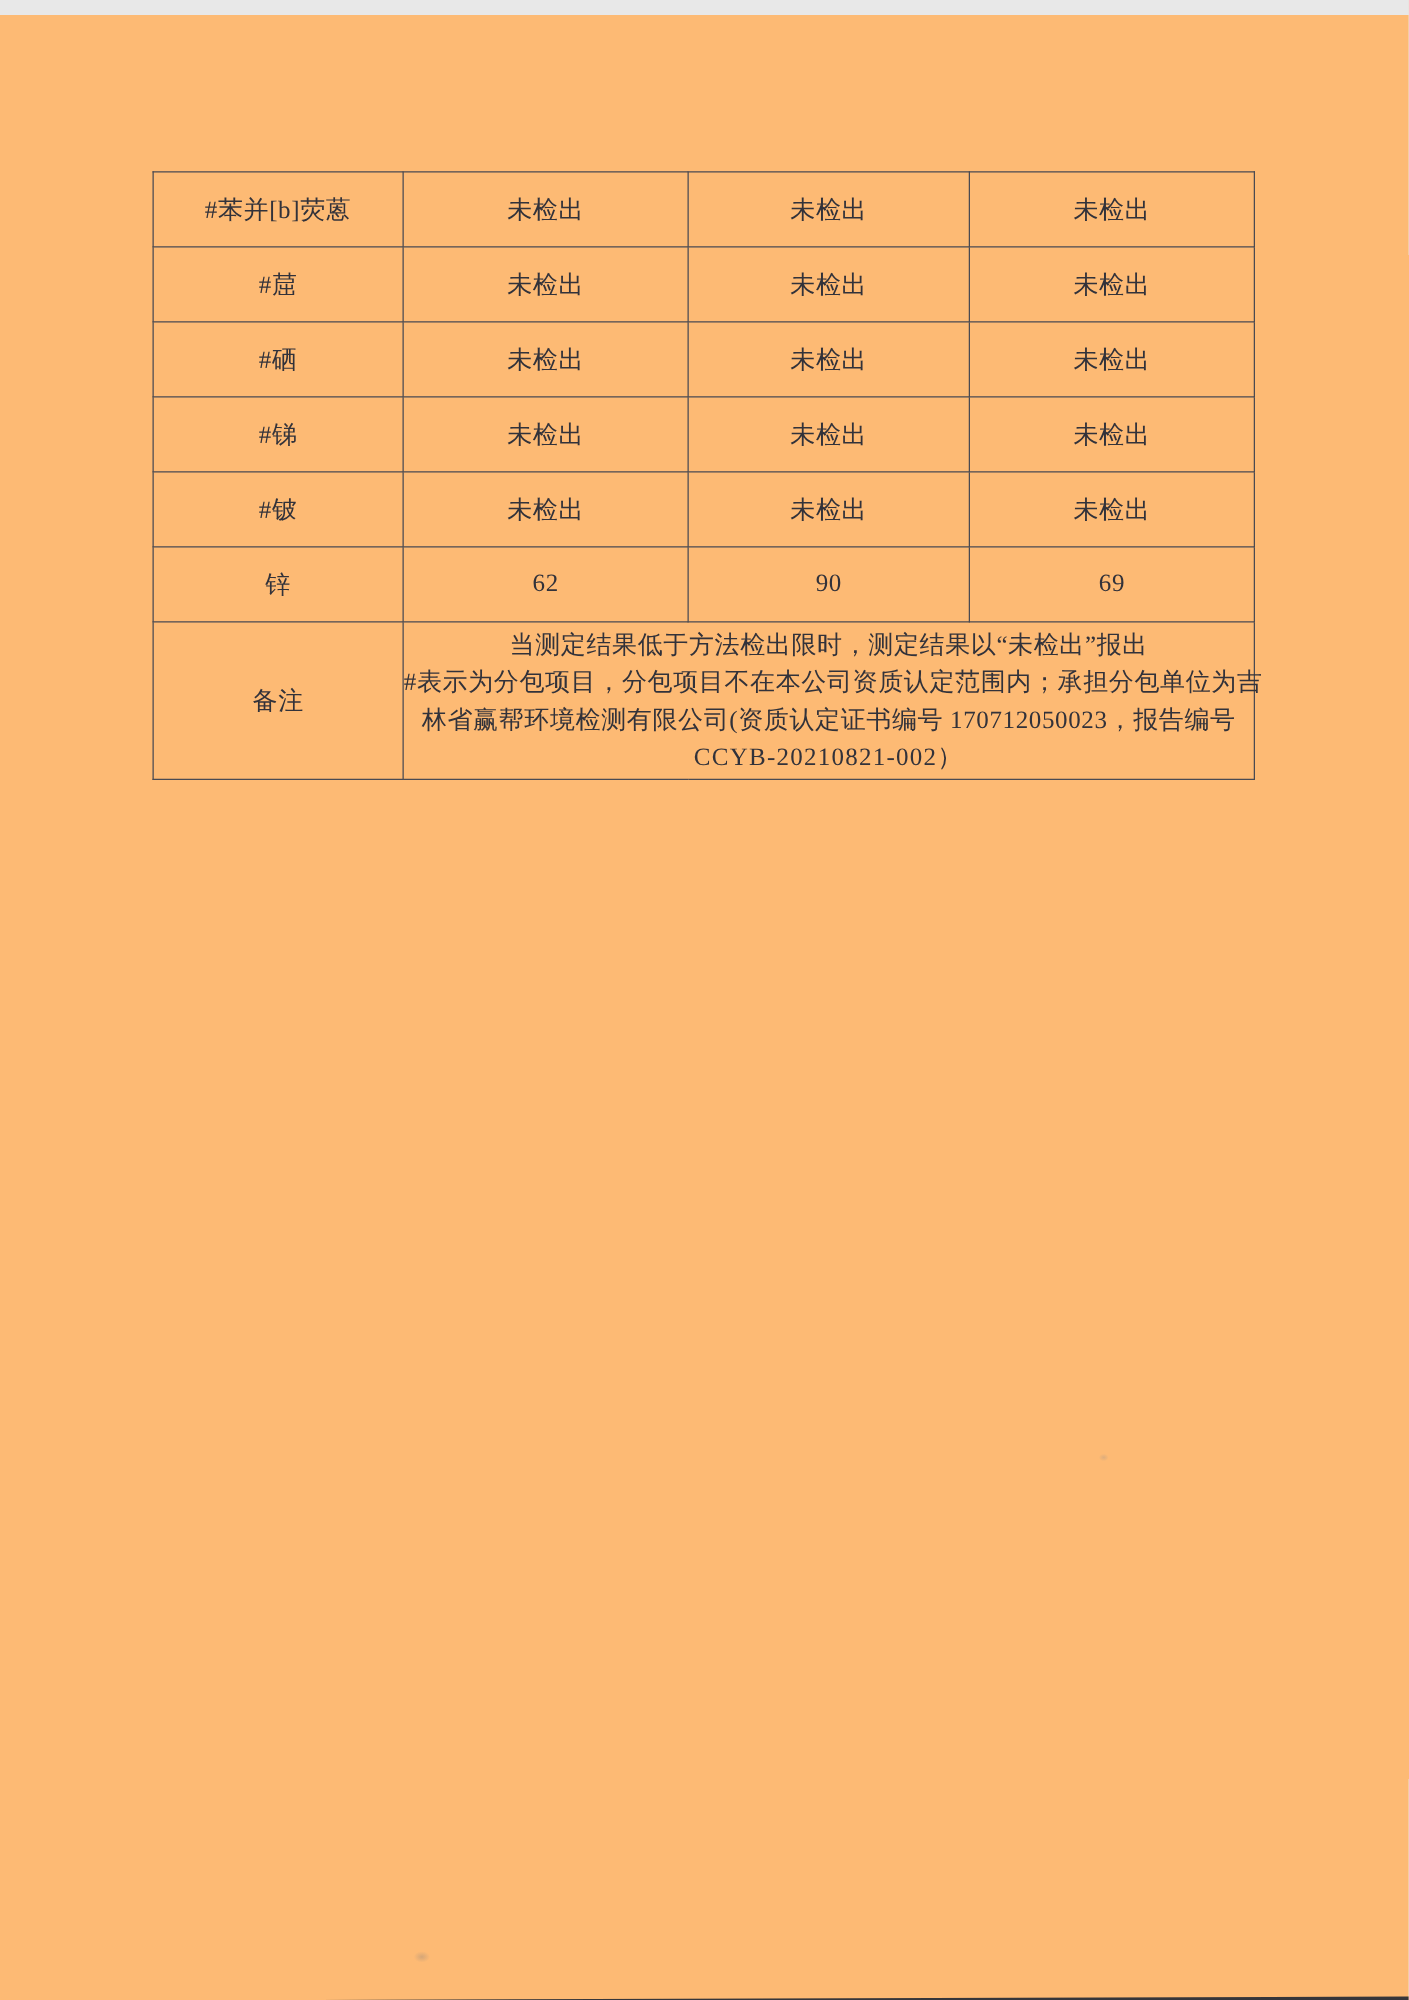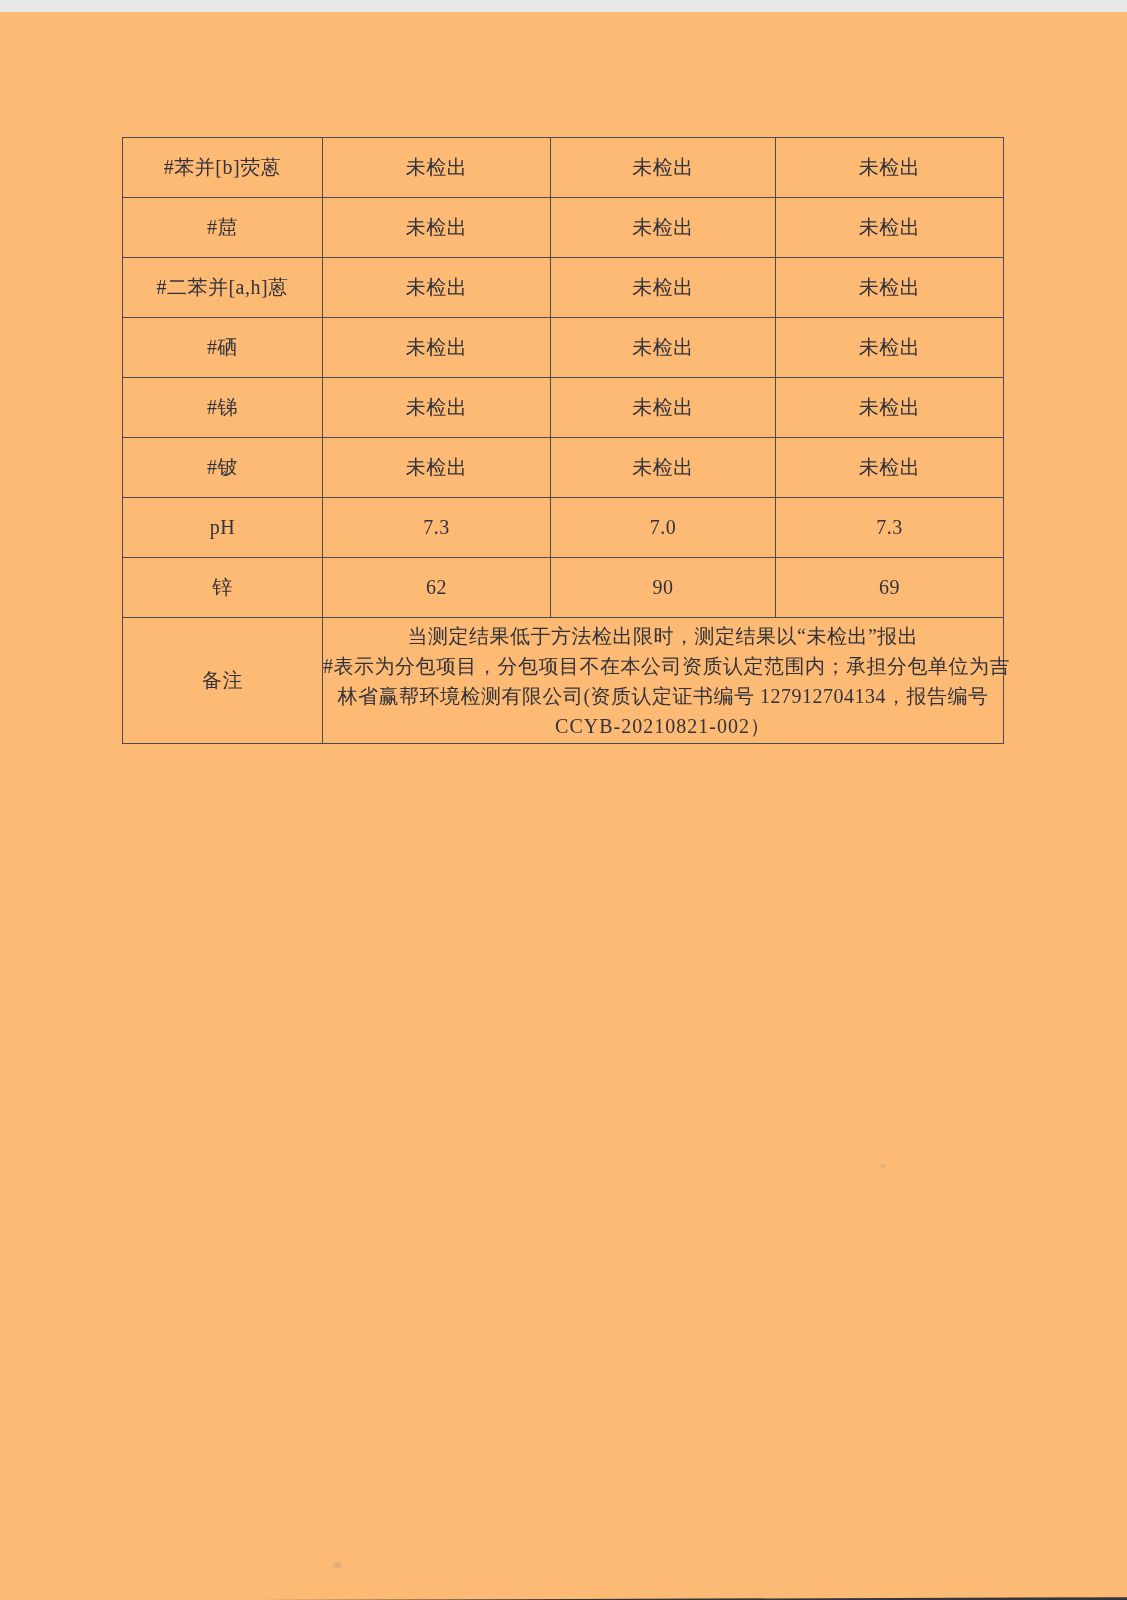--- a/index.html
+++ b/index.html
@@ -97,12 +97,6 @@
         <td>未检出</td>
       </tr>
       <tr class="data-row">
-        <td class="param-cell">#二苯并[a,h]蒽</td>
-        <td>未检出</td>
-        <td>未检出</td>
-        <td>未检出</td>
-      </tr>
-      <tr class="data-row">
         <td class="param-cell">#硒</td>
         <td>未检出</td>
         <td>未检出</td>

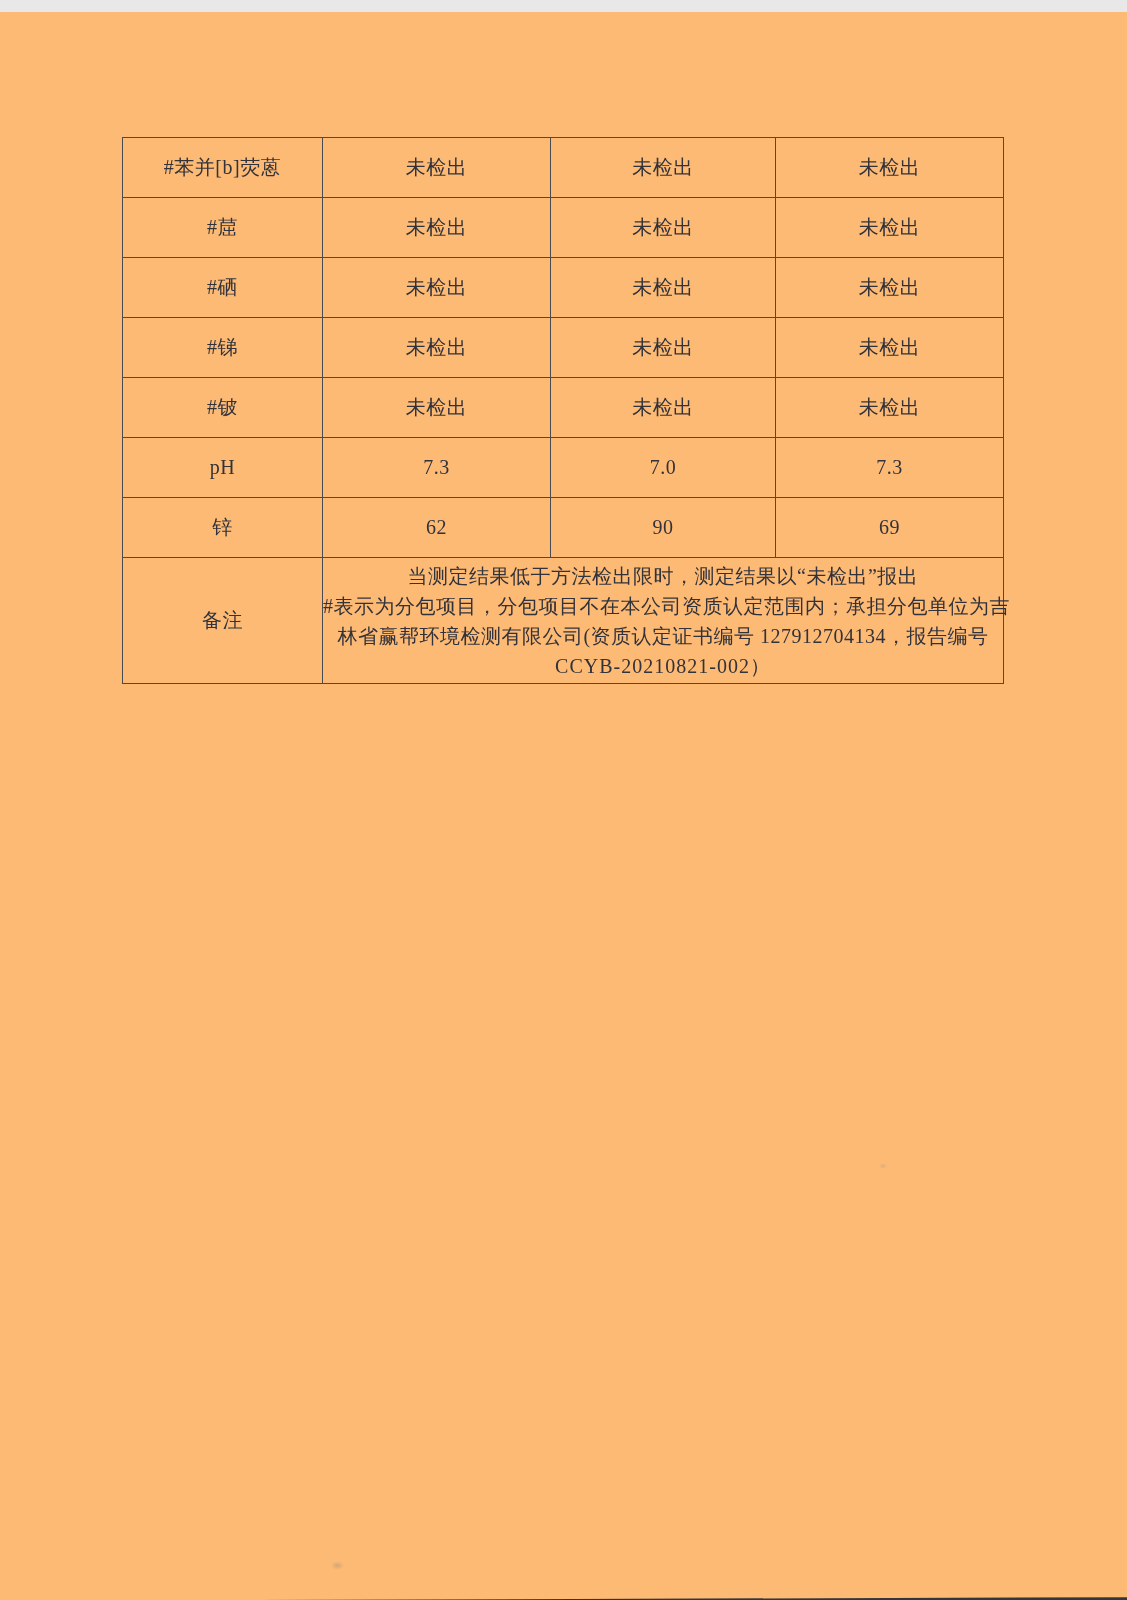--- a/index.html
+++ b/index.html
@@ -115,12 +115,6 @@
         <td>未检出</td>
       </tr>
       <tr class="data-row">
-        <td class="param-cell">pH</td>
-        <td>7.3</td>
-        <td>7.0</td>
-        <td>7.3</td>
-      </tr>
-      <tr class="data-row">
         <td class="param-cell">锌</td>
         <td>62</td>
         <td>90</td>

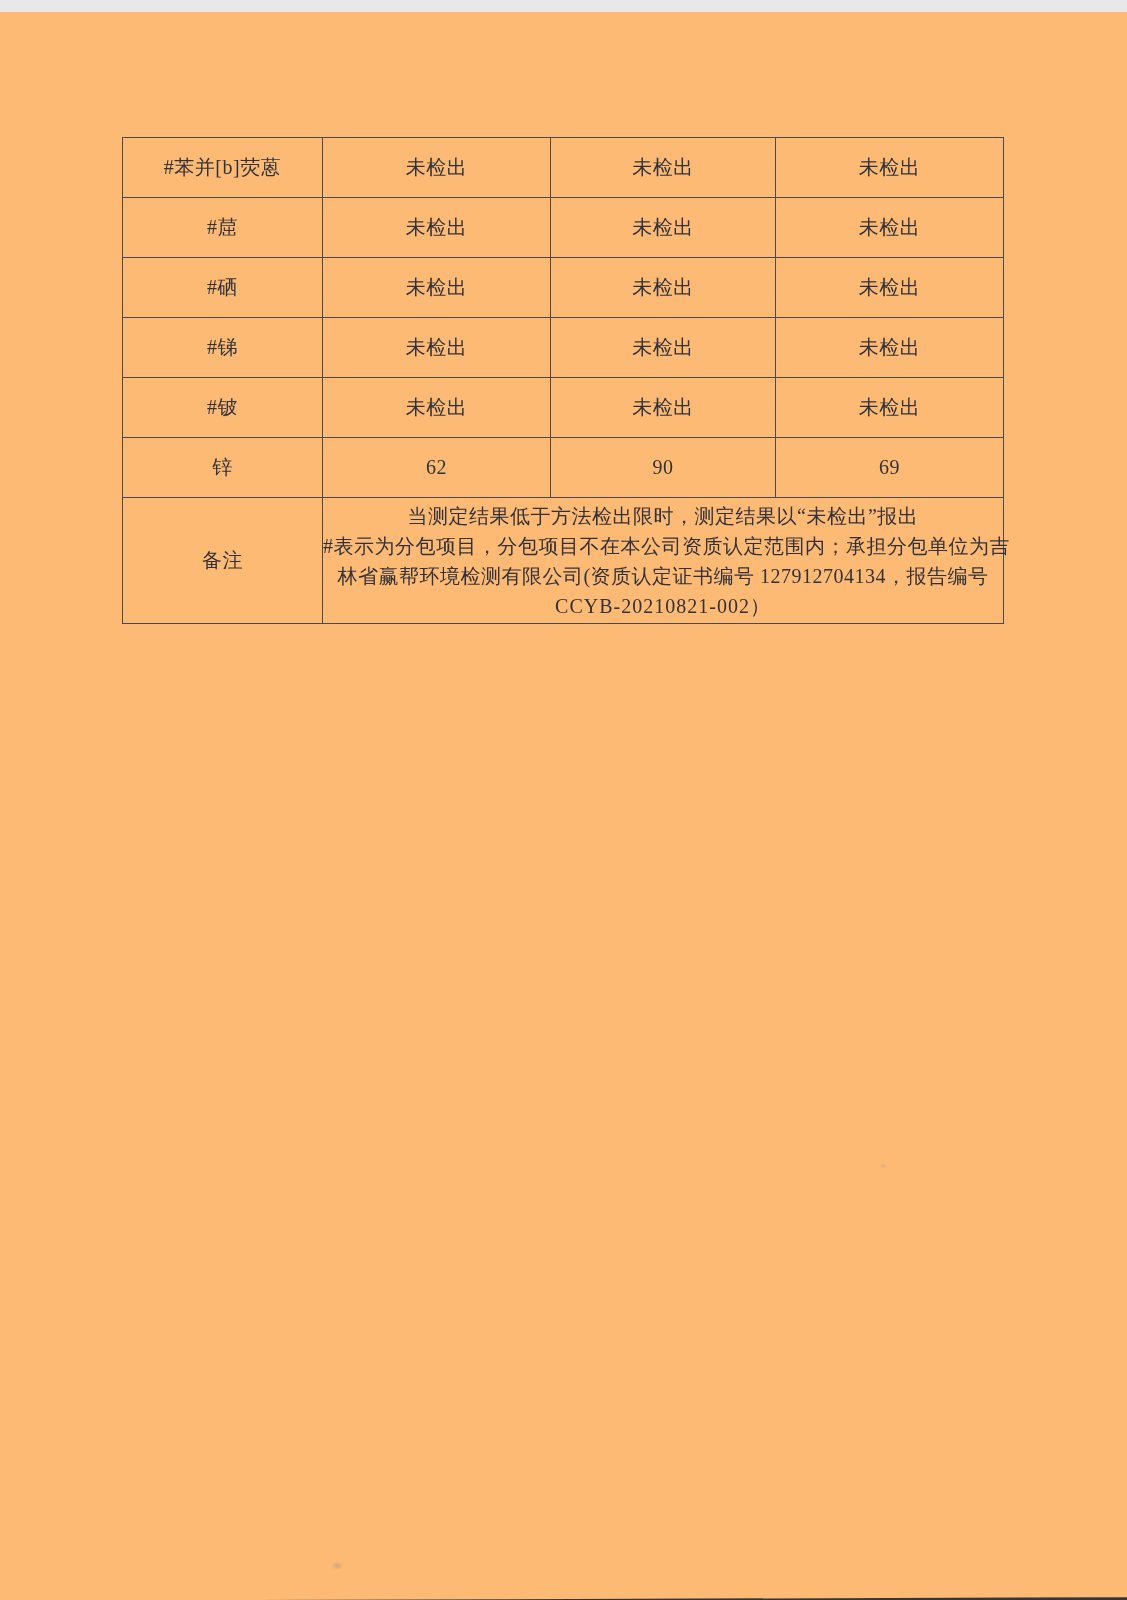--- a/index.html
+++ b/index.html
@@ -125,7 +125,7 @@
         <td class="remarks-cell" colspan="3">
           <div class="remarks-line">当测定结果低于方法检出限时，测定结果以“未检出”报出</div>
           <div class="remarks-line">#表示为分包项目，分包项目不在本公司资质认定范围内；承担分包单位为吉</div>
-          <div class="remarks-line">林省赢帮环境检测有限公司(资质认定证书编号 127912704134，报告编号</div>
+          <div class="remarks-line">林省赢帮环境检测有限公司(资质认定证书编号 170712050023，报告编号</div>
           <div class="remarks-line">CCYB-20210821-002）</div>
         </td>
       </tr>

